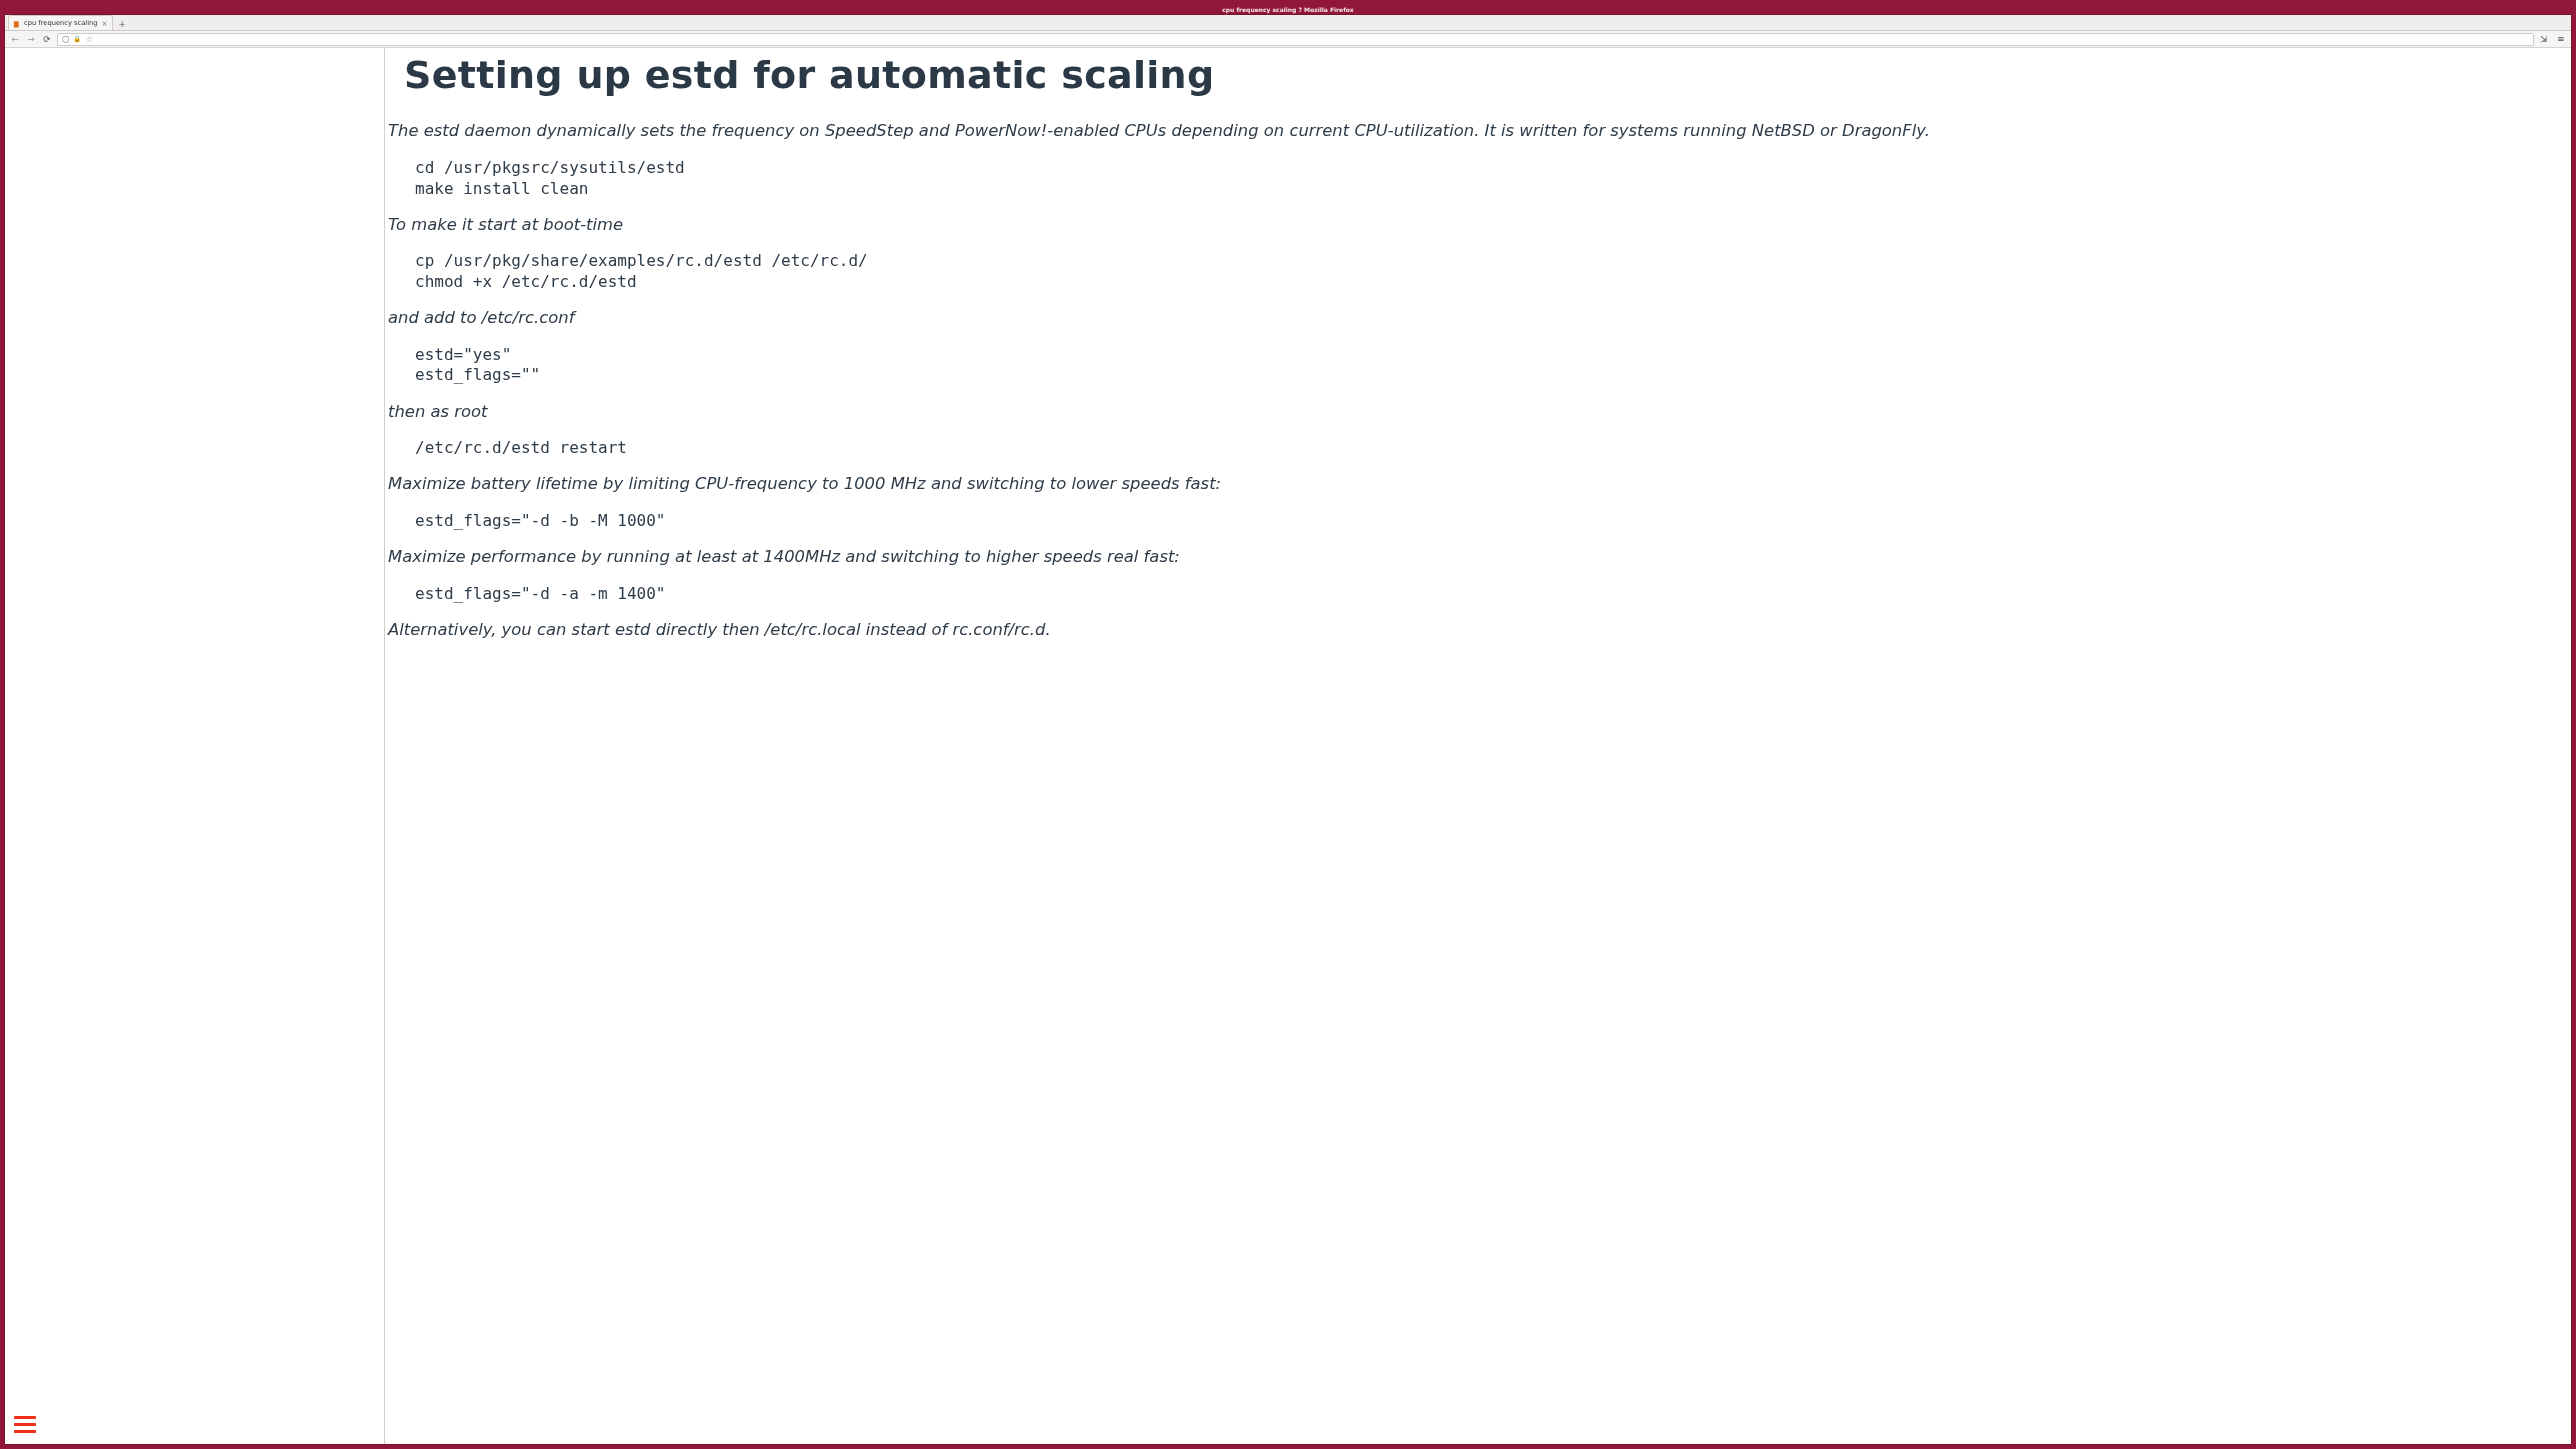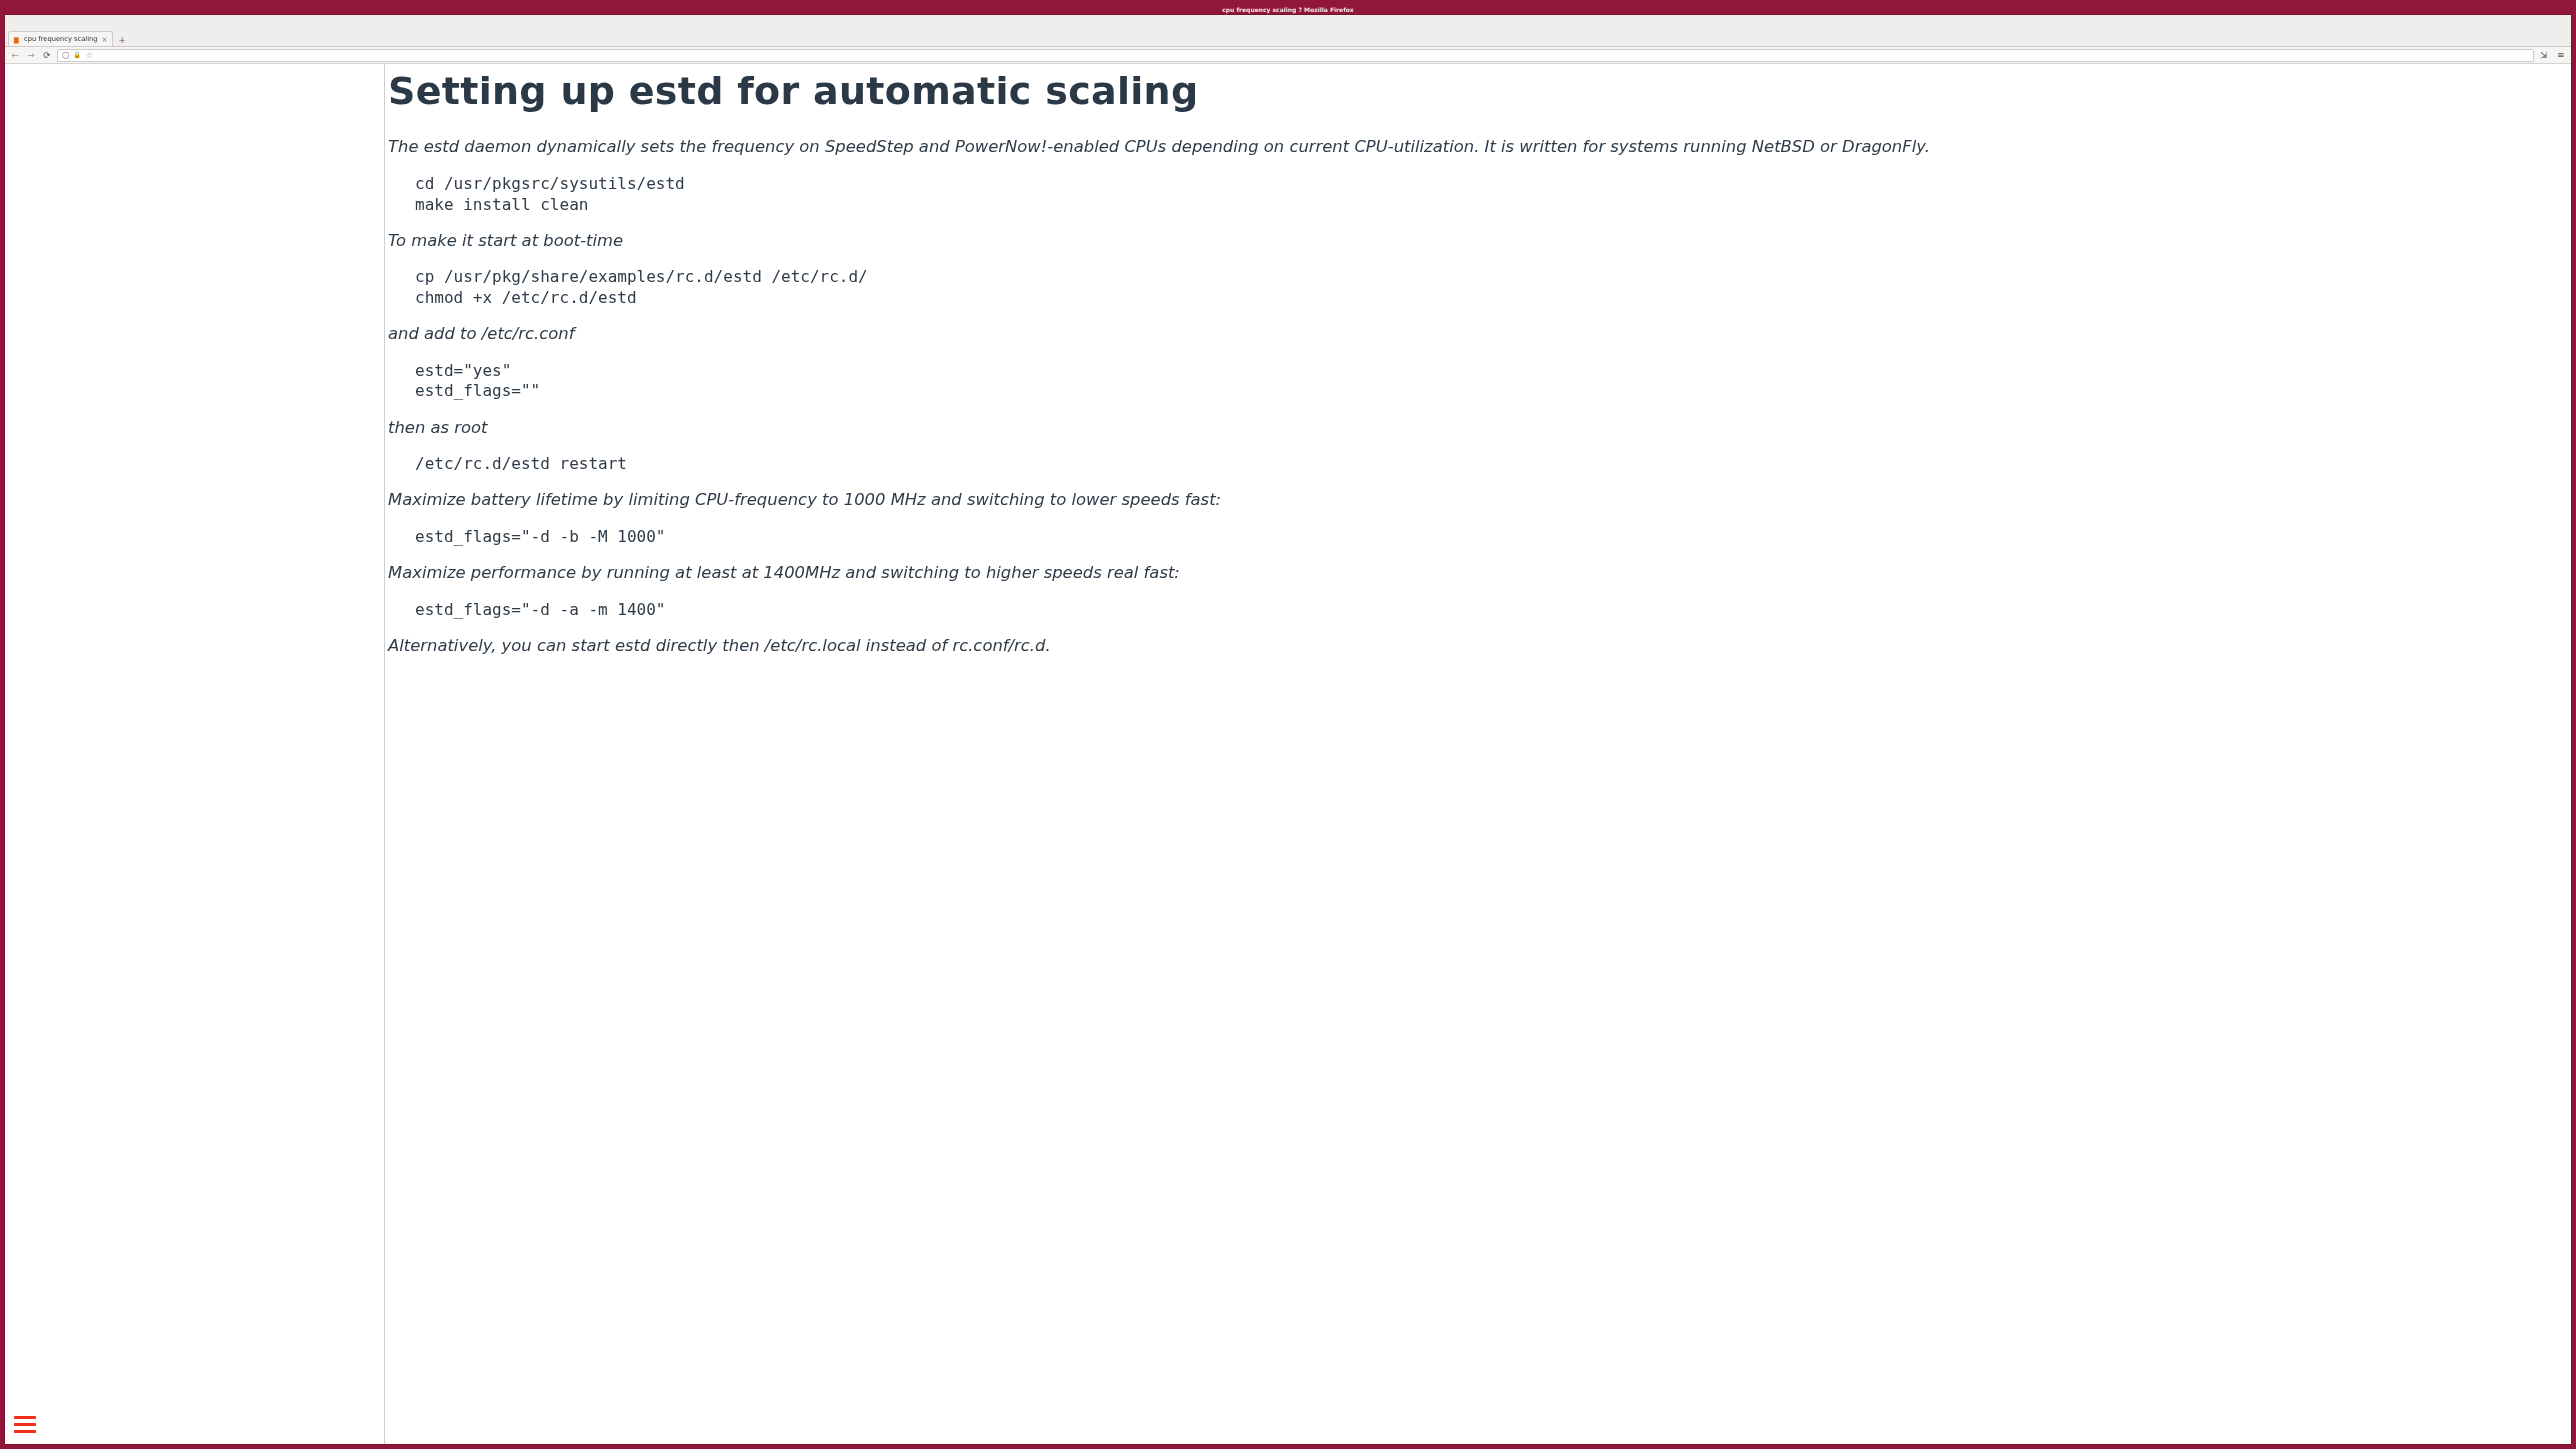--- a/index.html
+++ b/index.html
@@ -33,7 +33,7 @@
   }
   
   .tab-strip {
-    height: 32px;
+    height: 16px;
     background: #f0eeed;
     display: flex;
     align-items: flex-end;

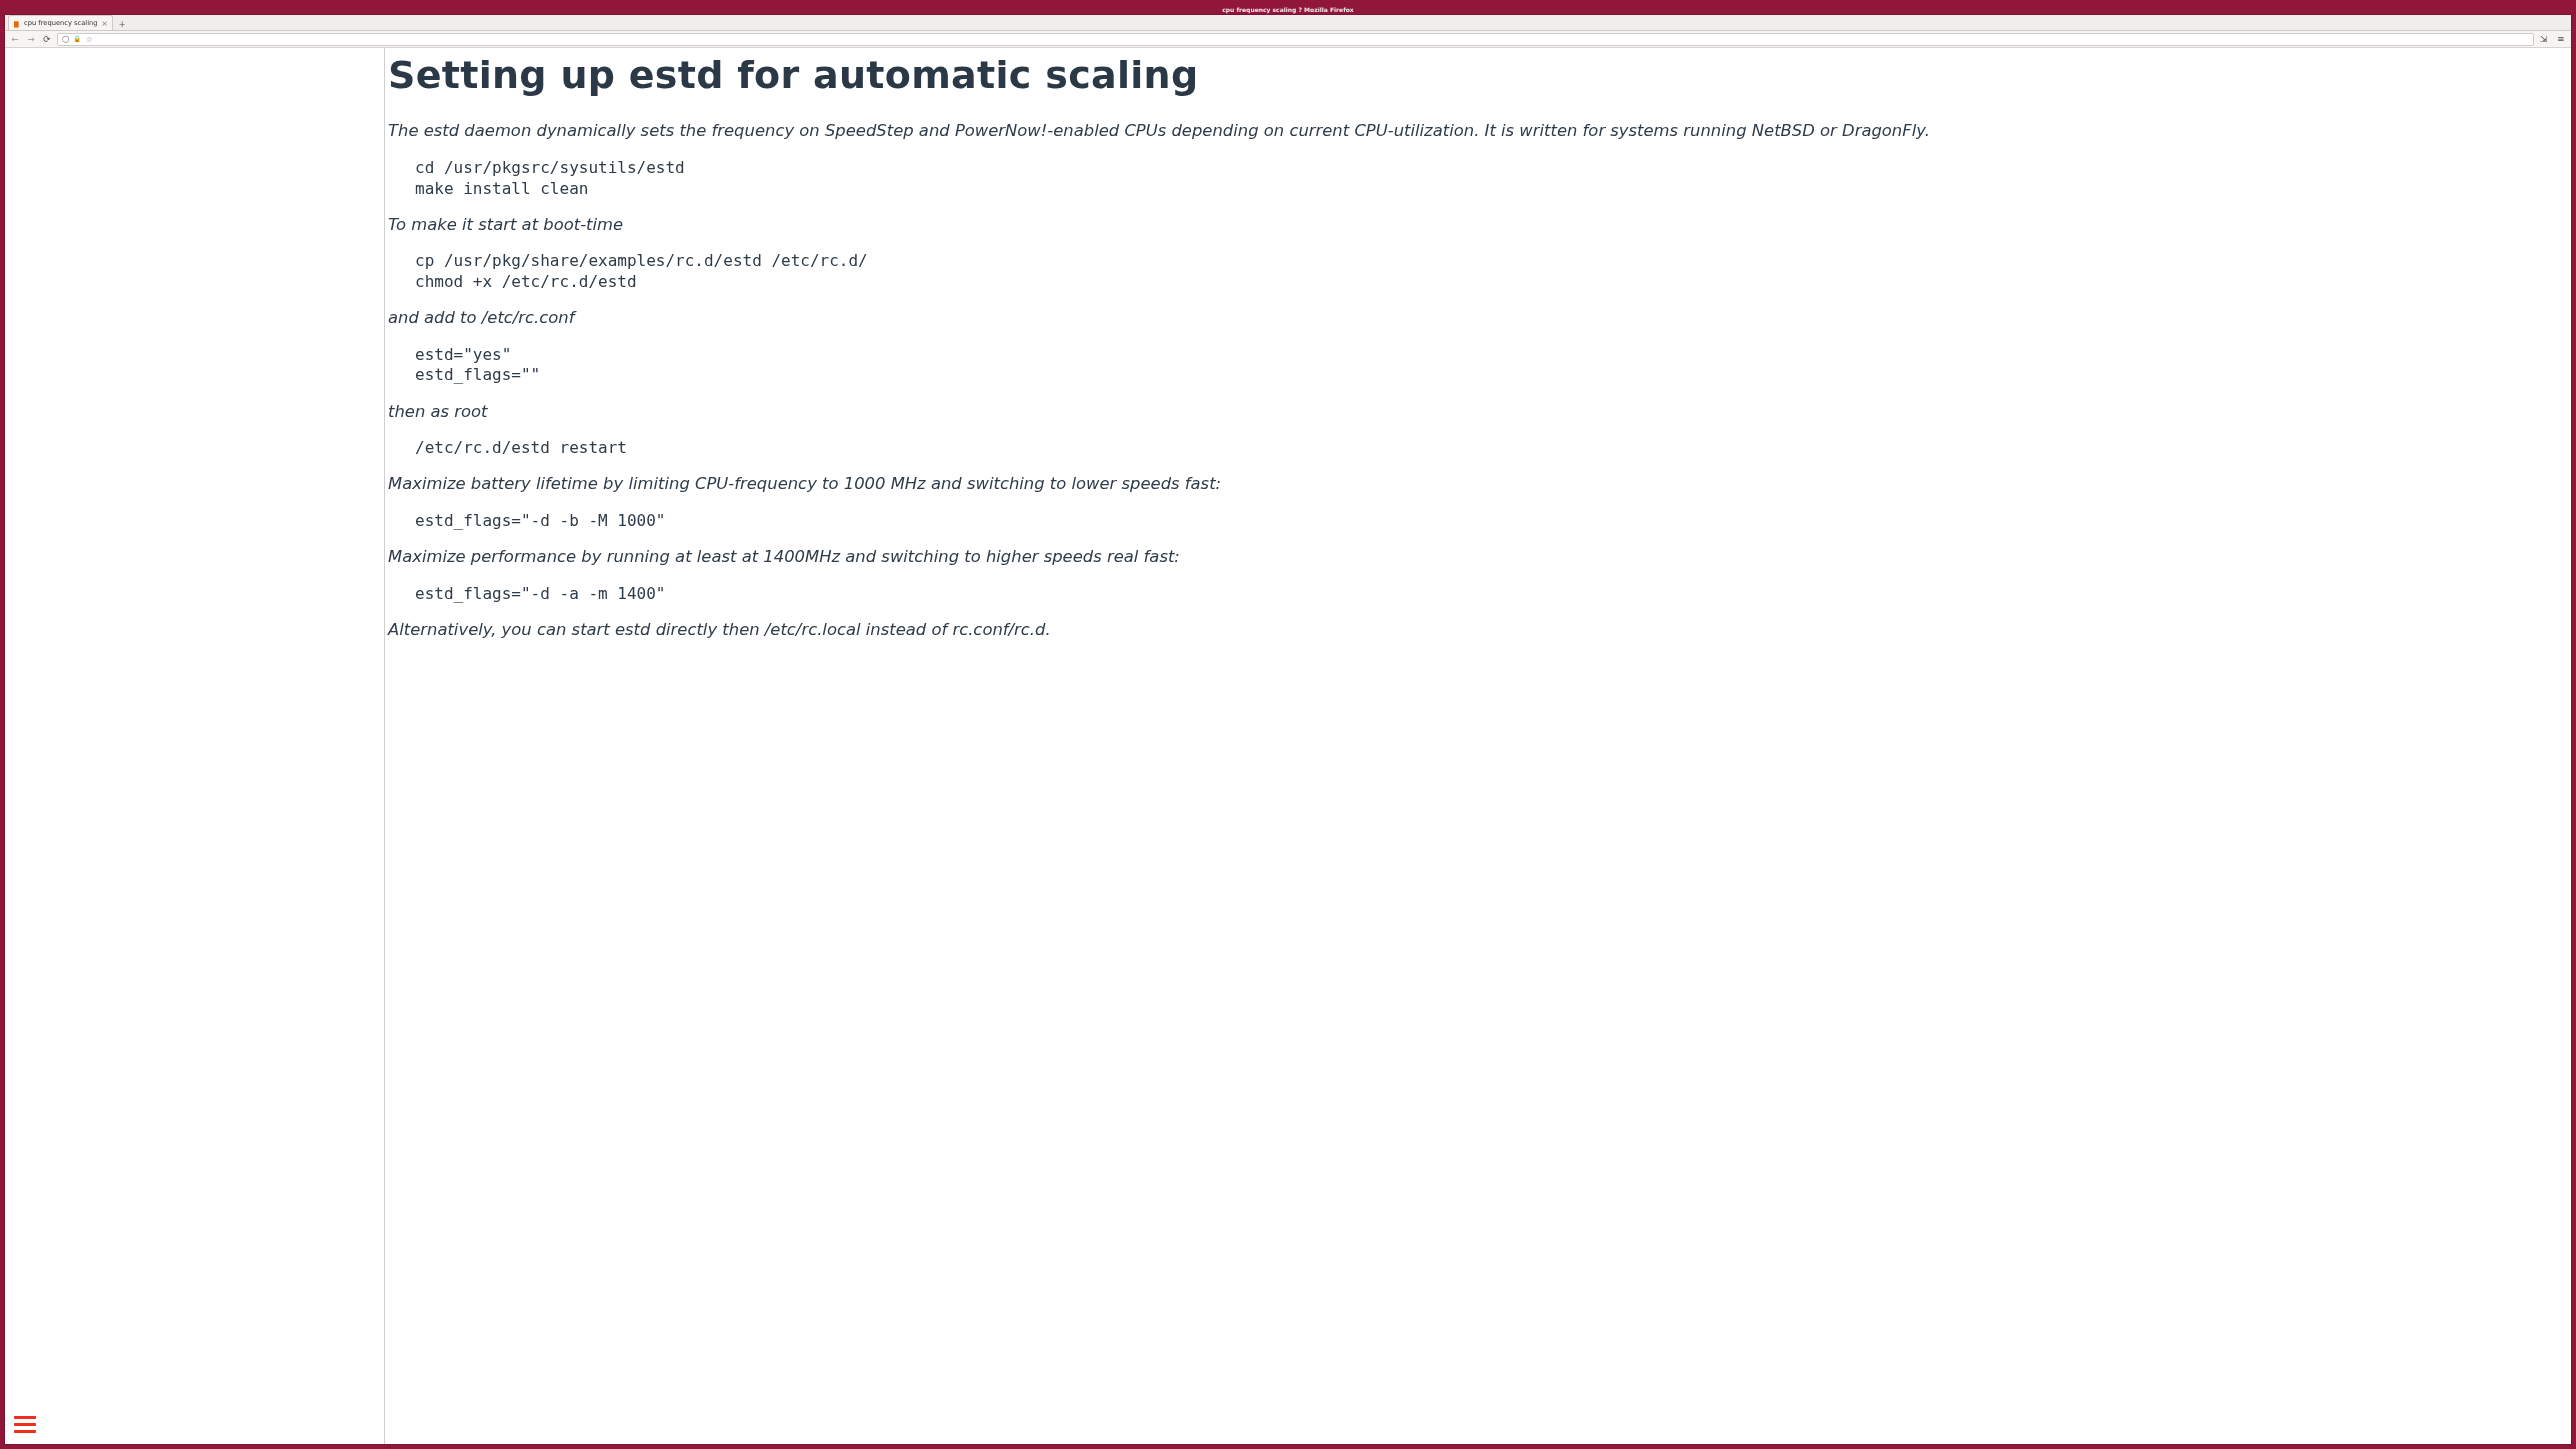--- a/index.html
+++ b/index.html
@@ -150,7 +150,7 @@
     font-weight: 800;
     color: #2b3947;
     letter-spacing: 0.3px;
-    margin: 12px 0 23px 0;
+    margin: 12px 0 23px 16px;
     line-height: 1.15;
   }
   p.body {

